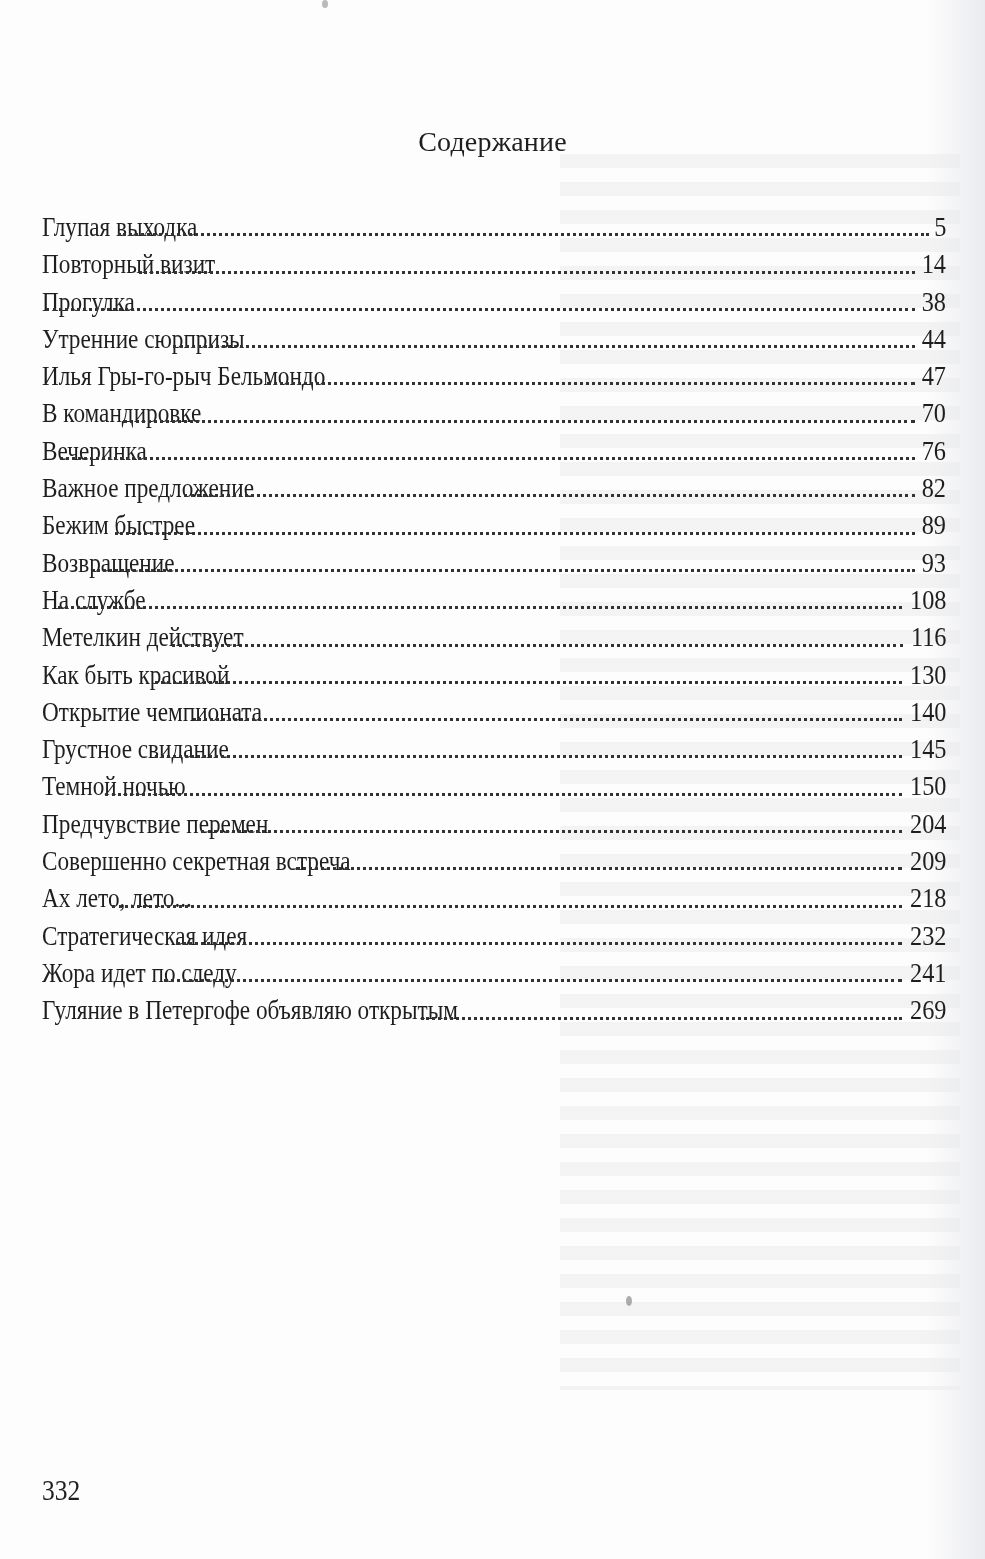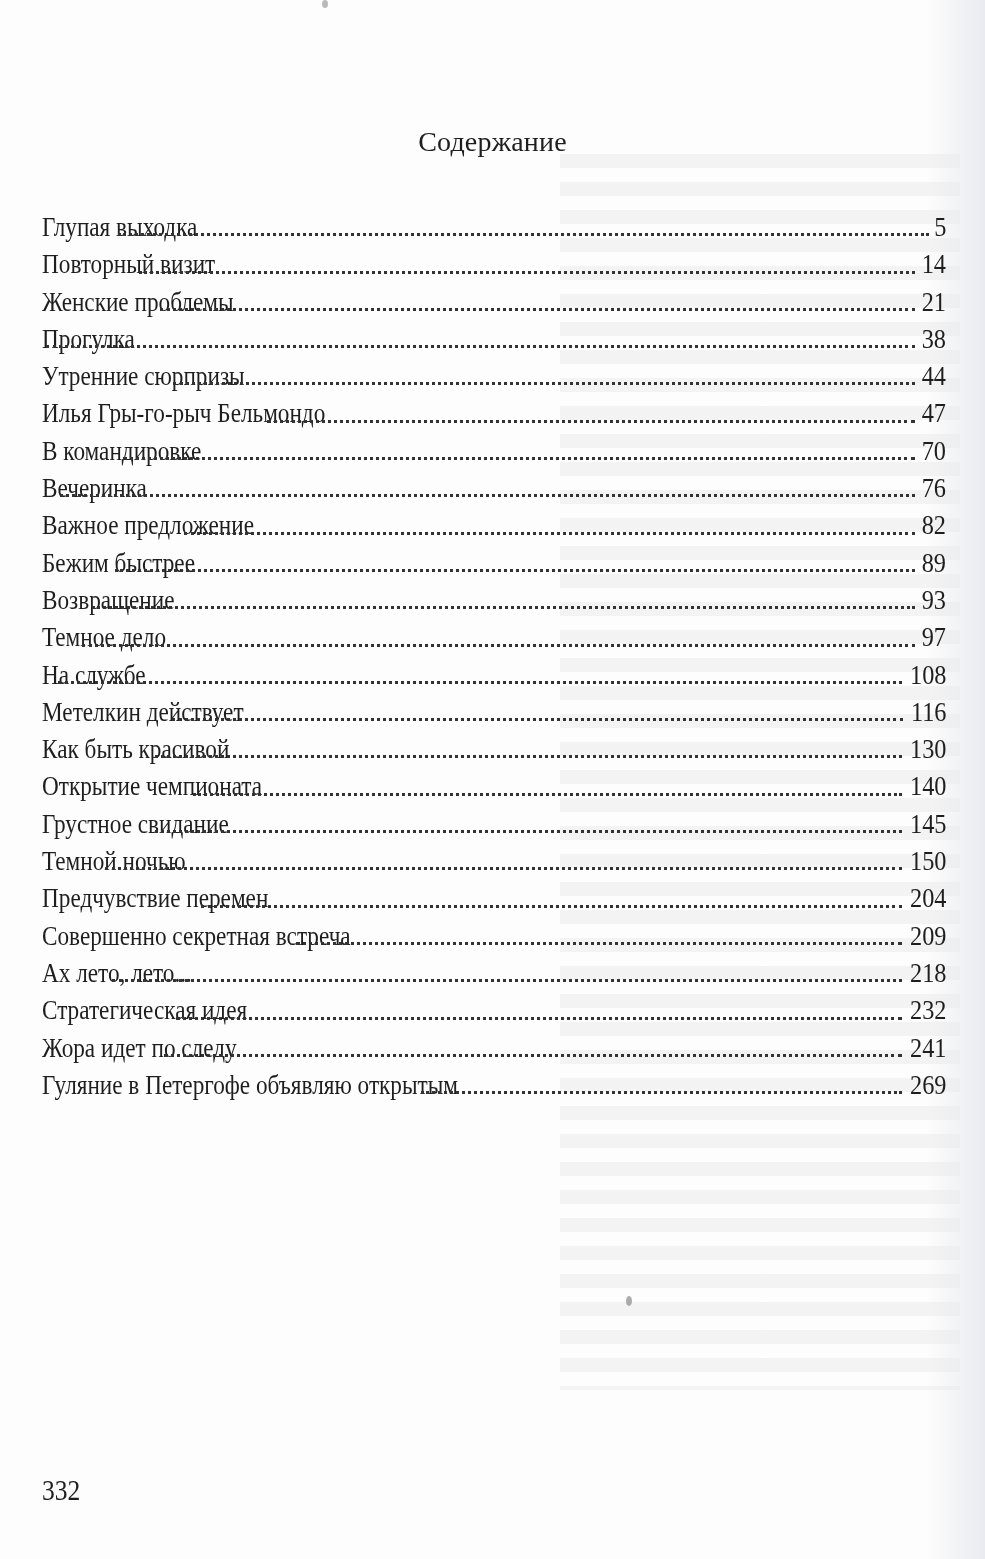--- a/index.html
+++ b/index.html
@@ -135,11 +135,6 @@
       <span class="toc-page">14</span>
     </li>
   <li class="toc-item">
-      <span class="toc-label">Женские проблемы</span>
-      <span class="toc-dots"></span>
-      <span class="toc-page">21</span>
-    </li>
-  <li class="toc-item">
       <span class="toc-label">Прогулка</span>
       <span class="toc-dots"></span>
       <span class="toc-page">38</span>

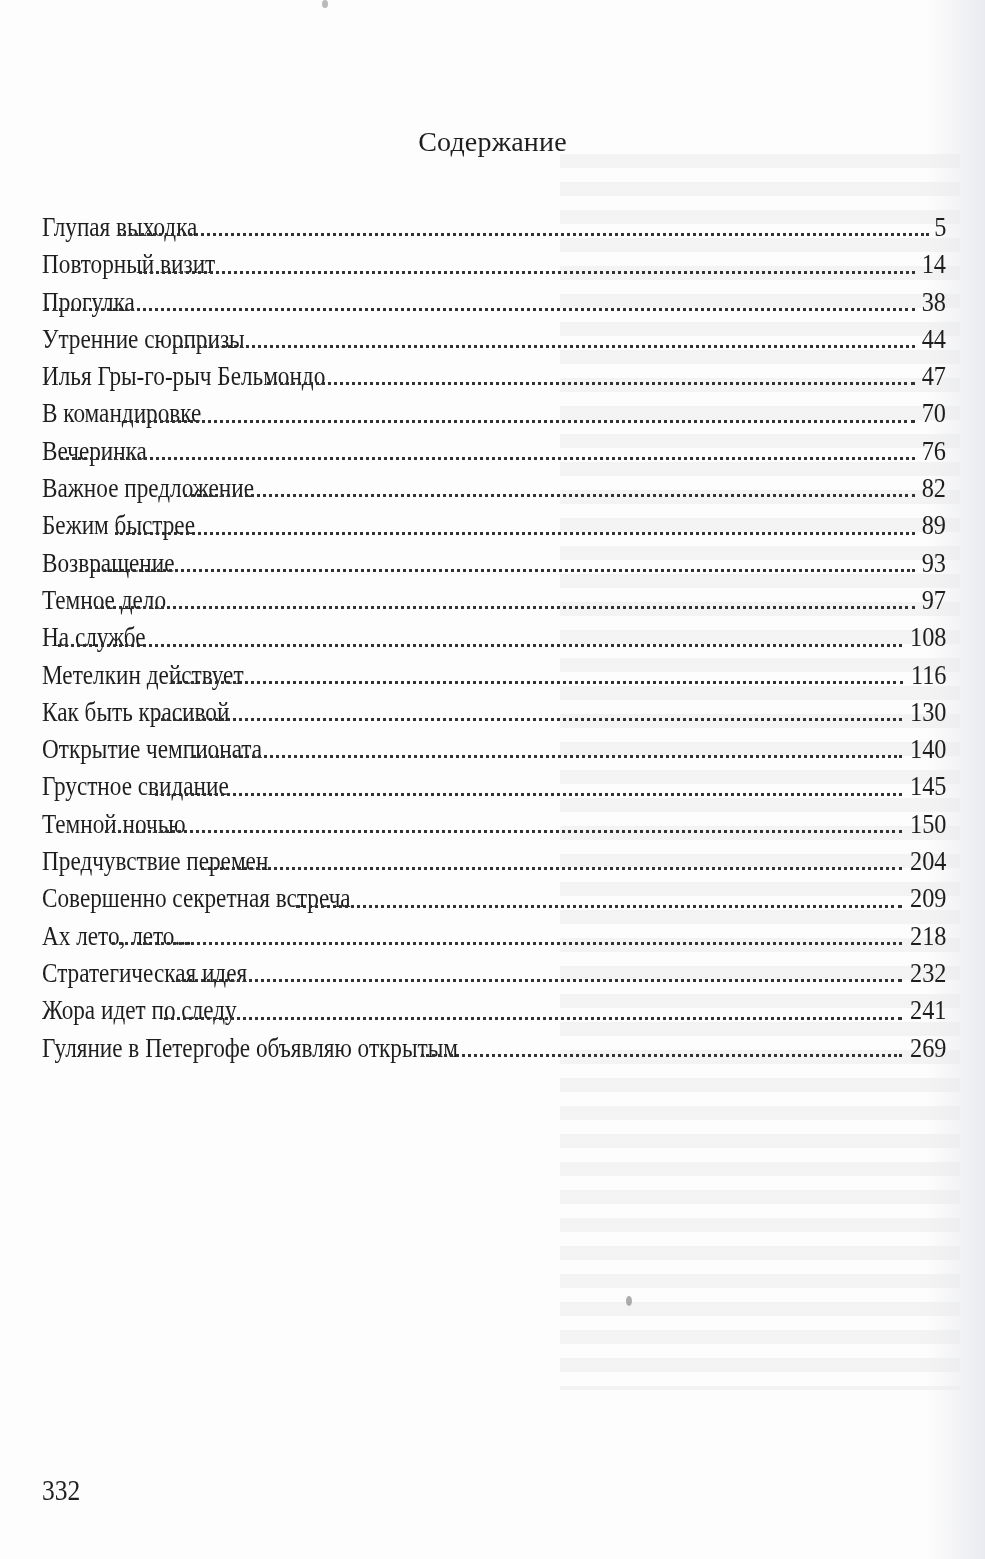--- a/index.html
+++ b/index.html
@@ -175,11 +175,6 @@
       <span class="toc-page">93</span>
     </li>
   <li class="toc-item">
-      <span class="toc-label">Темное дело</span>
-      <span class="toc-dots"></span>
-      <span class="toc-page">97</span>
-    </li>
-  <li class="toc-item">
       <span class="toc-label">На службе</span>
       <span class="toc-dots"></span>
       <span class="toc-page">108</span>

